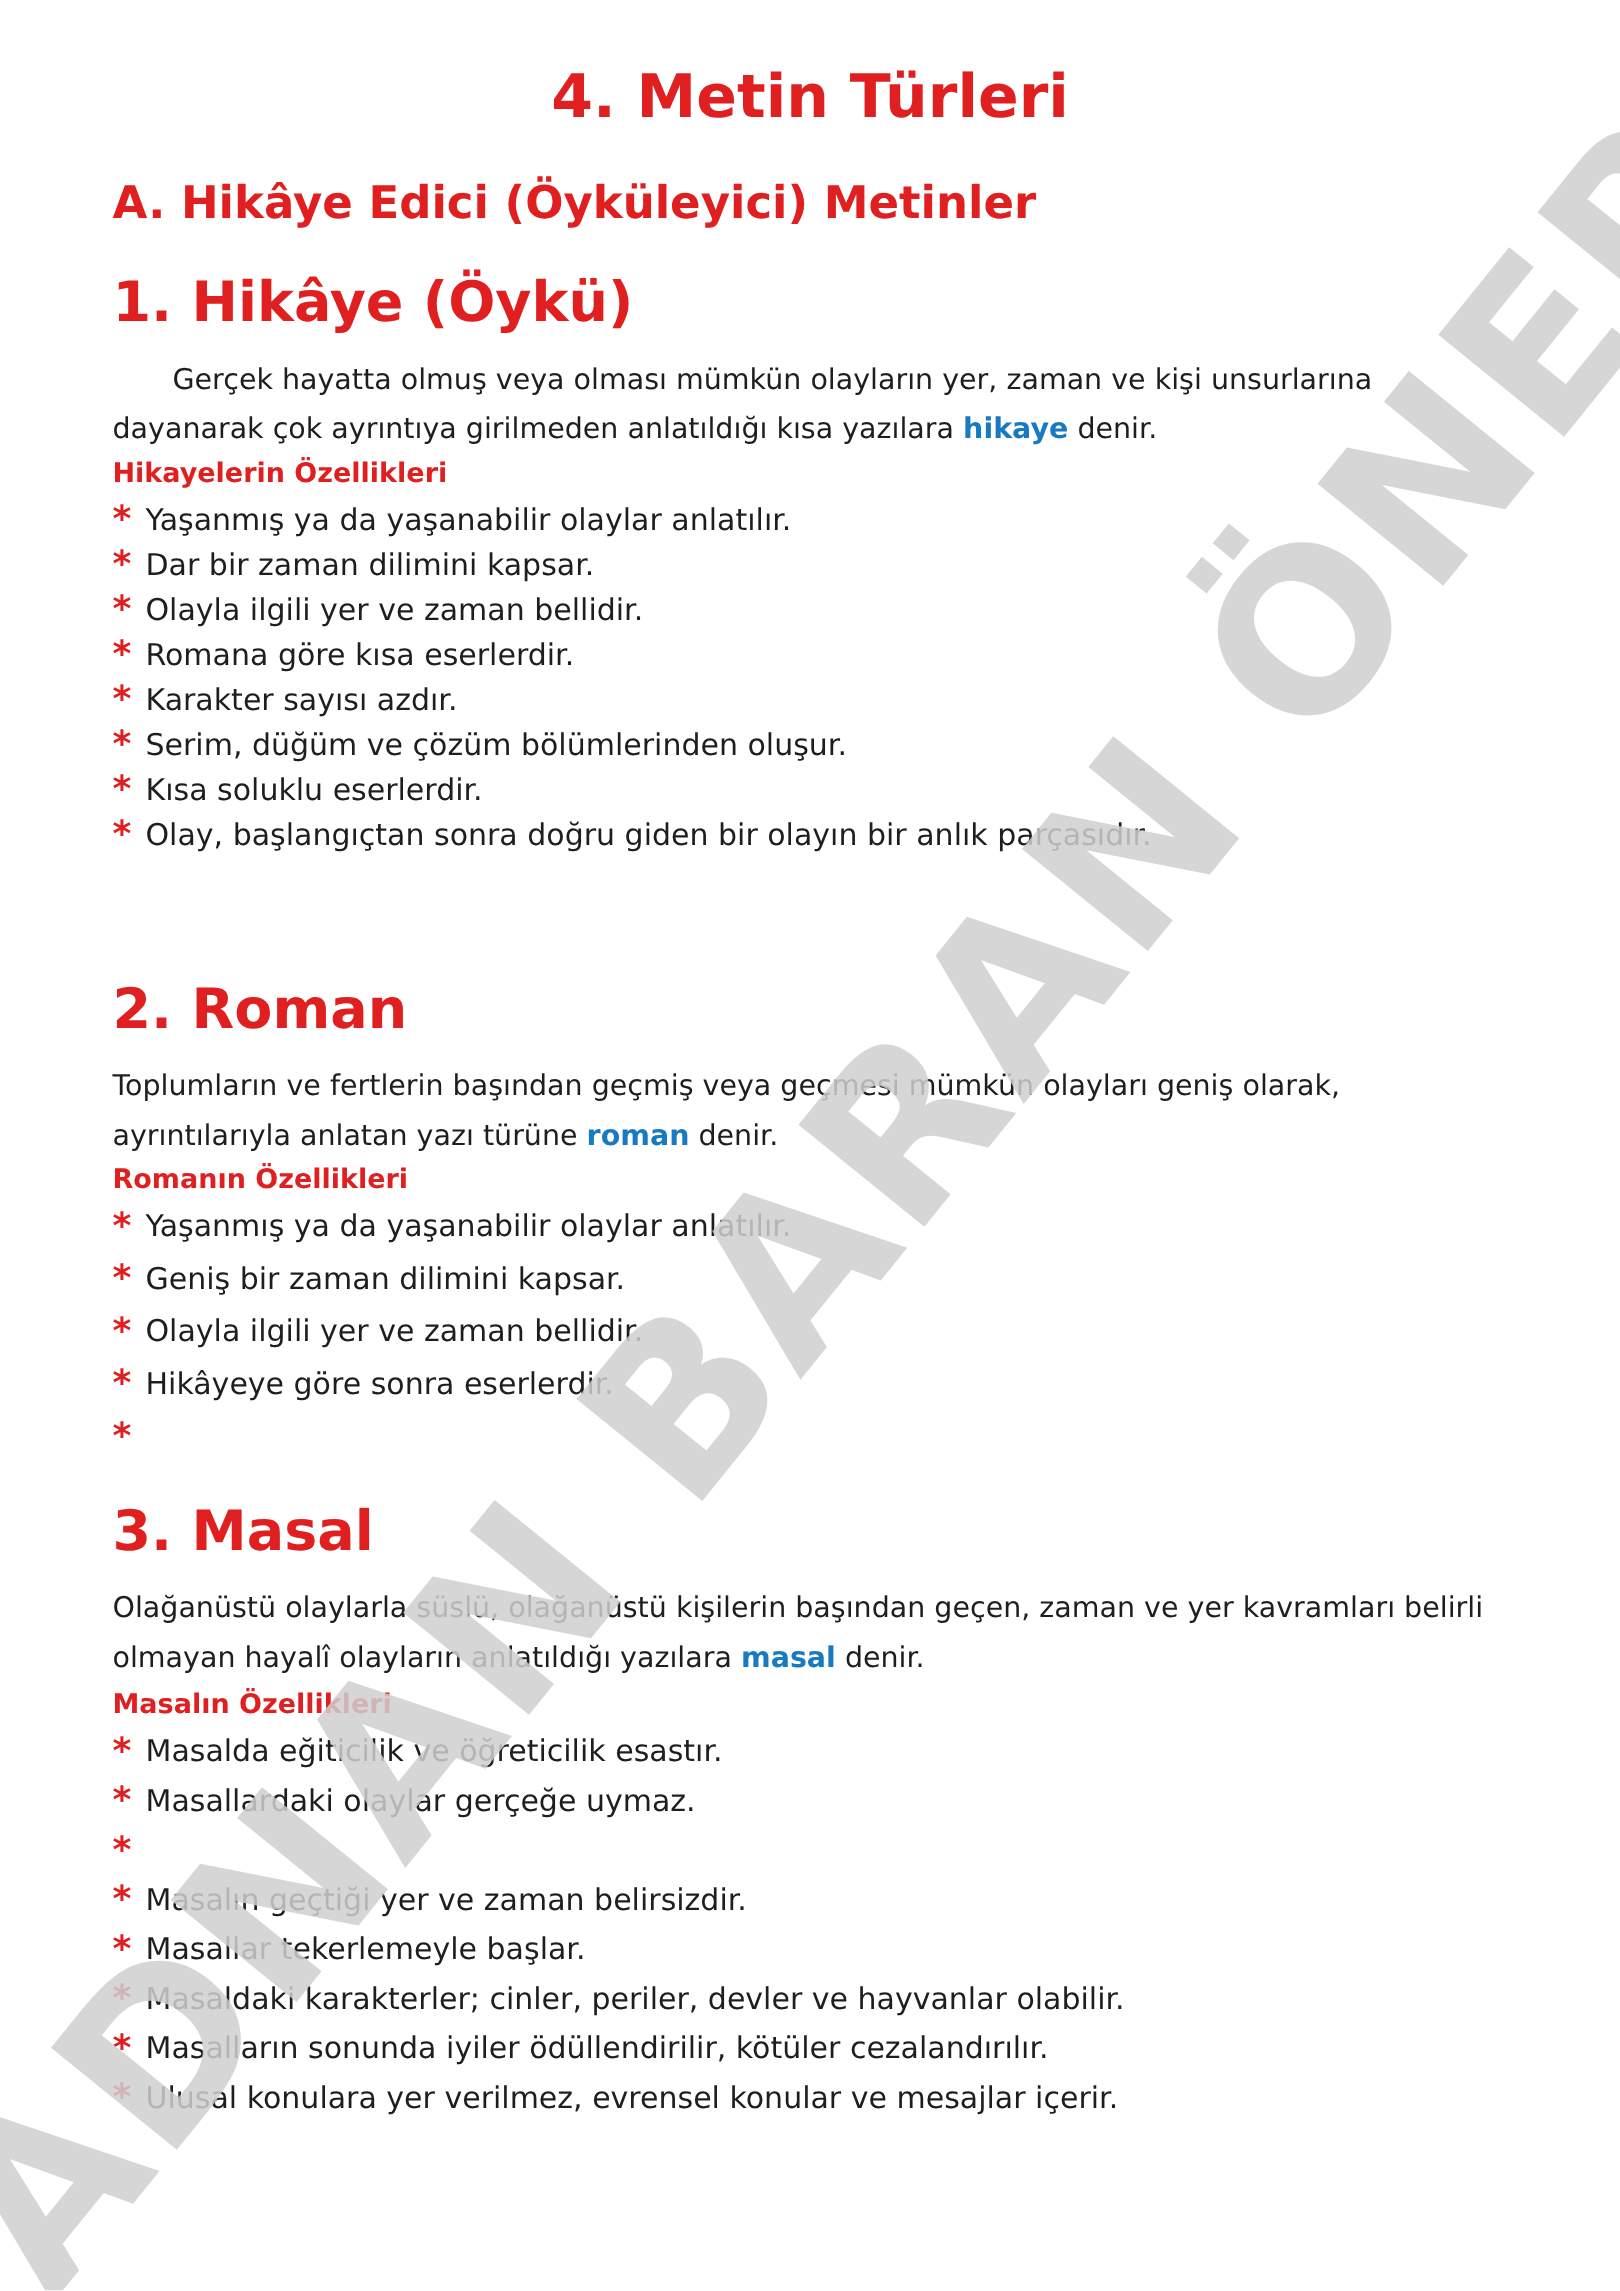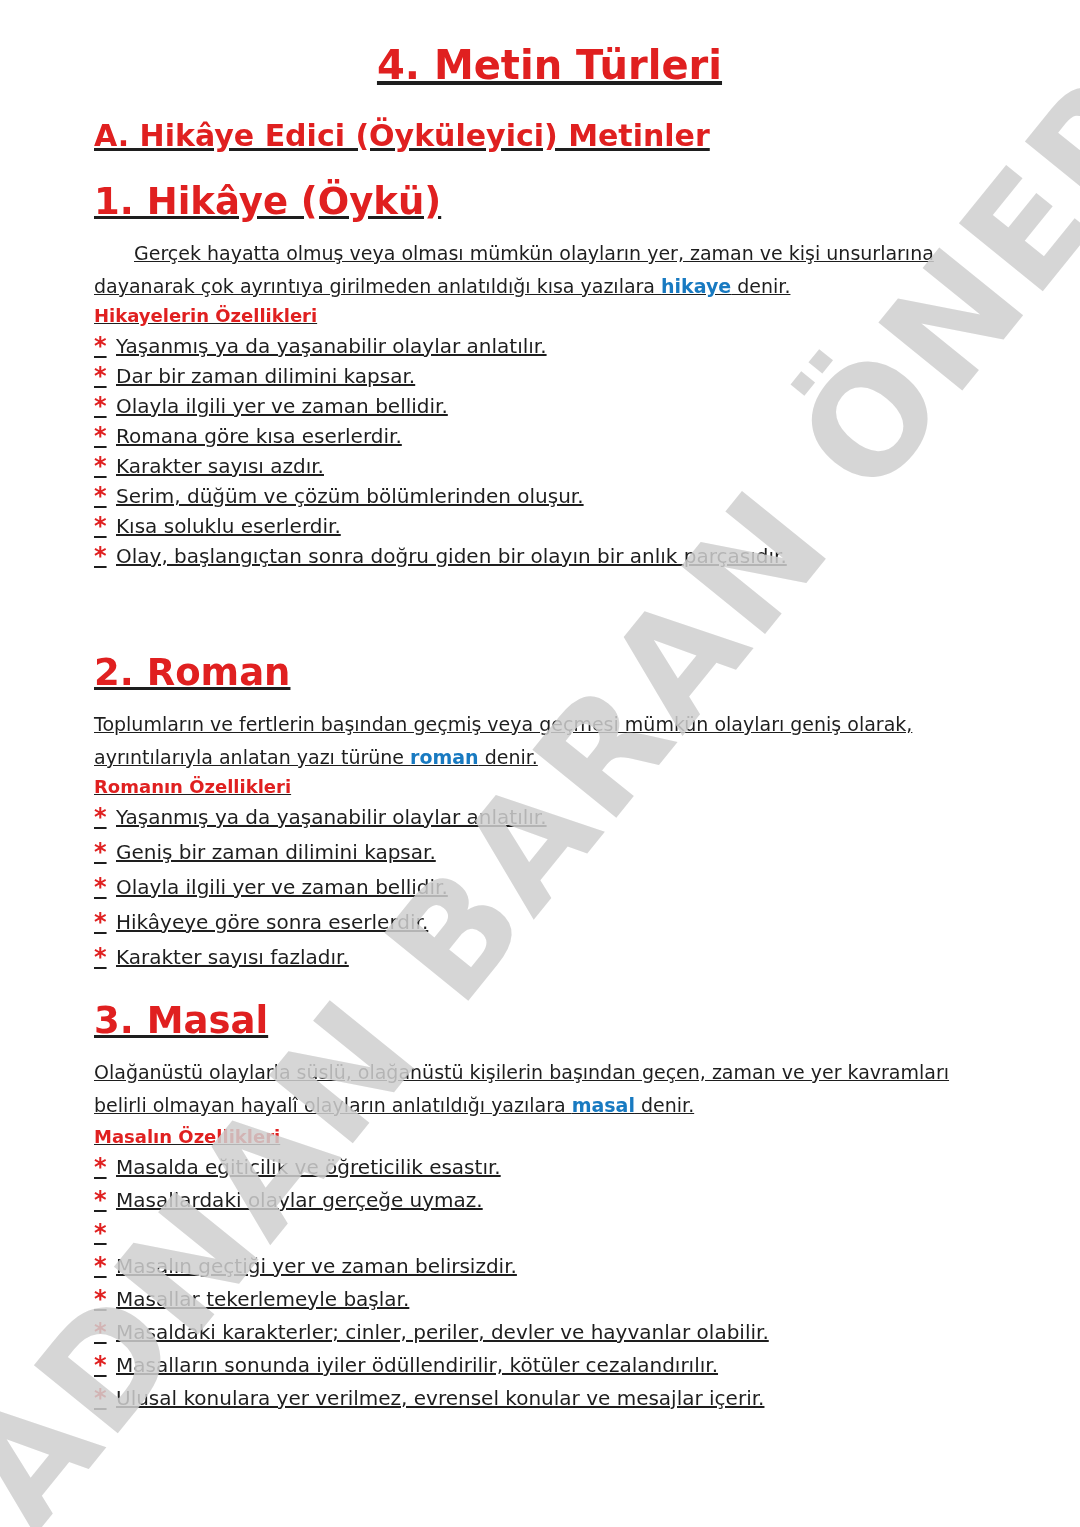--- a/index.html
+++ b/index.html
@@ -19,9 +19,8 @@
   }
   .content{
     position:absolute;inset:0;
-    padding:42px 75px 0 94px;
+    padding:42px 75px 0 75px;
     z-index:1;
-    text-decoration:underline;
   }
   .watermark{
     position:absolute;

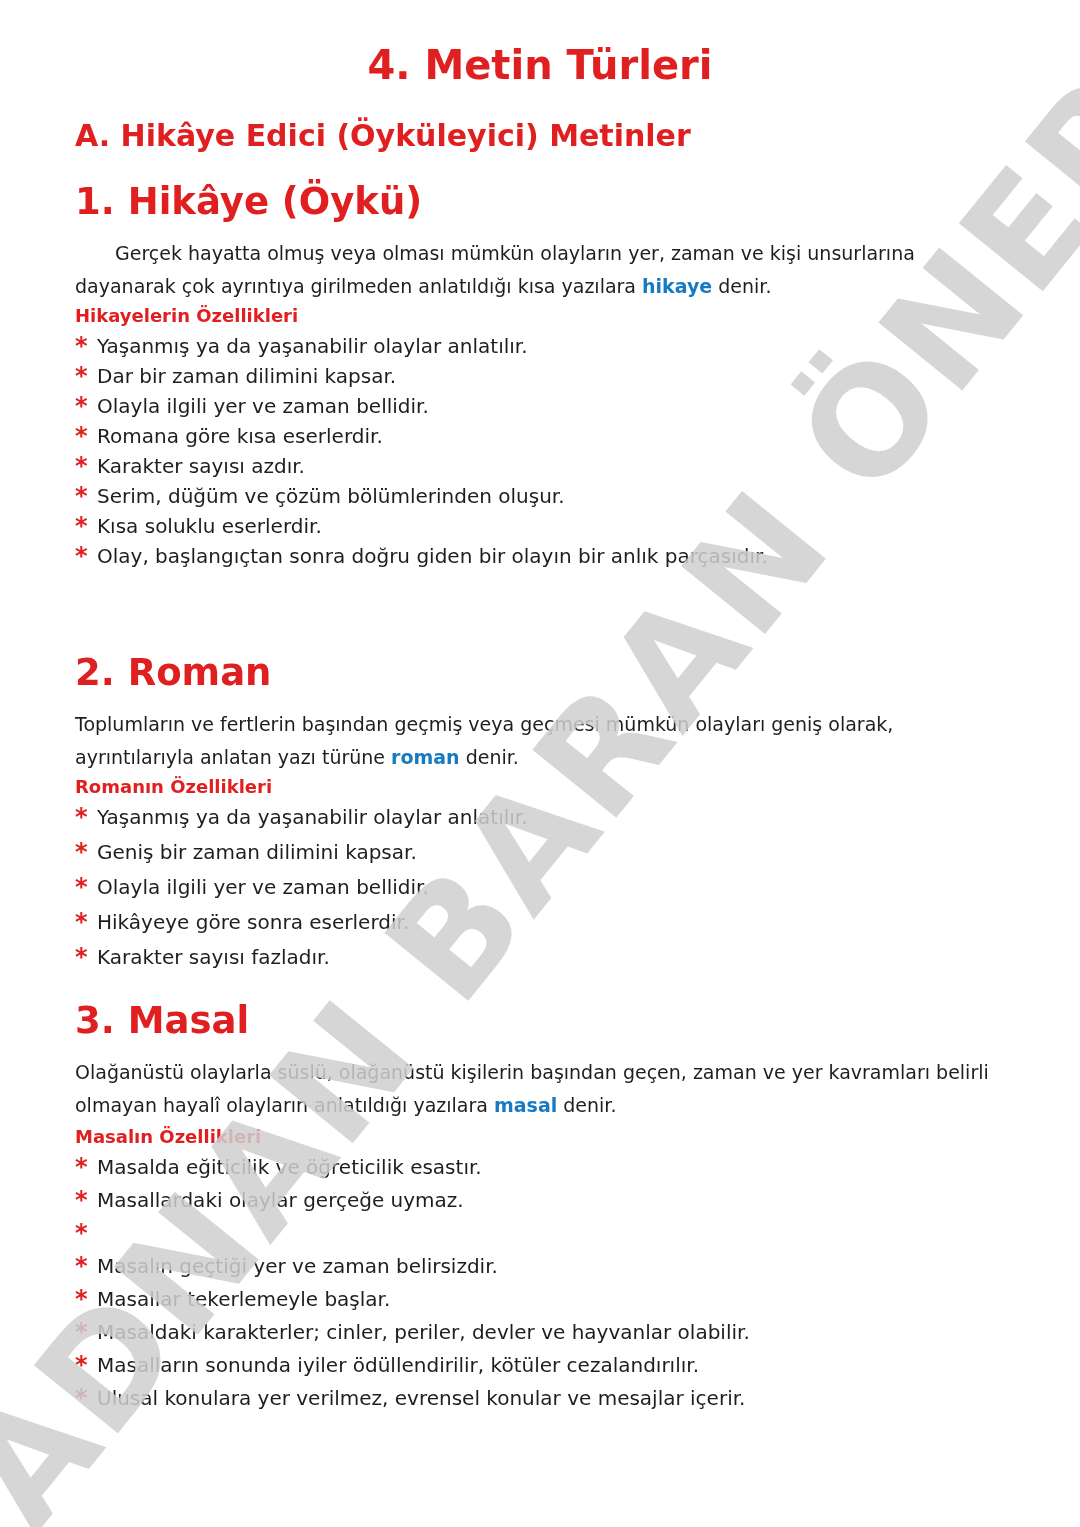--- a/index.html
+++ b/index.html
@@ -169,7 +169,6 @@
         </li>
       <li>
           <span class="star">*</span>
-          <span>Karakter sayısı fazladır.</span>
         </li>
     </ul>
 

